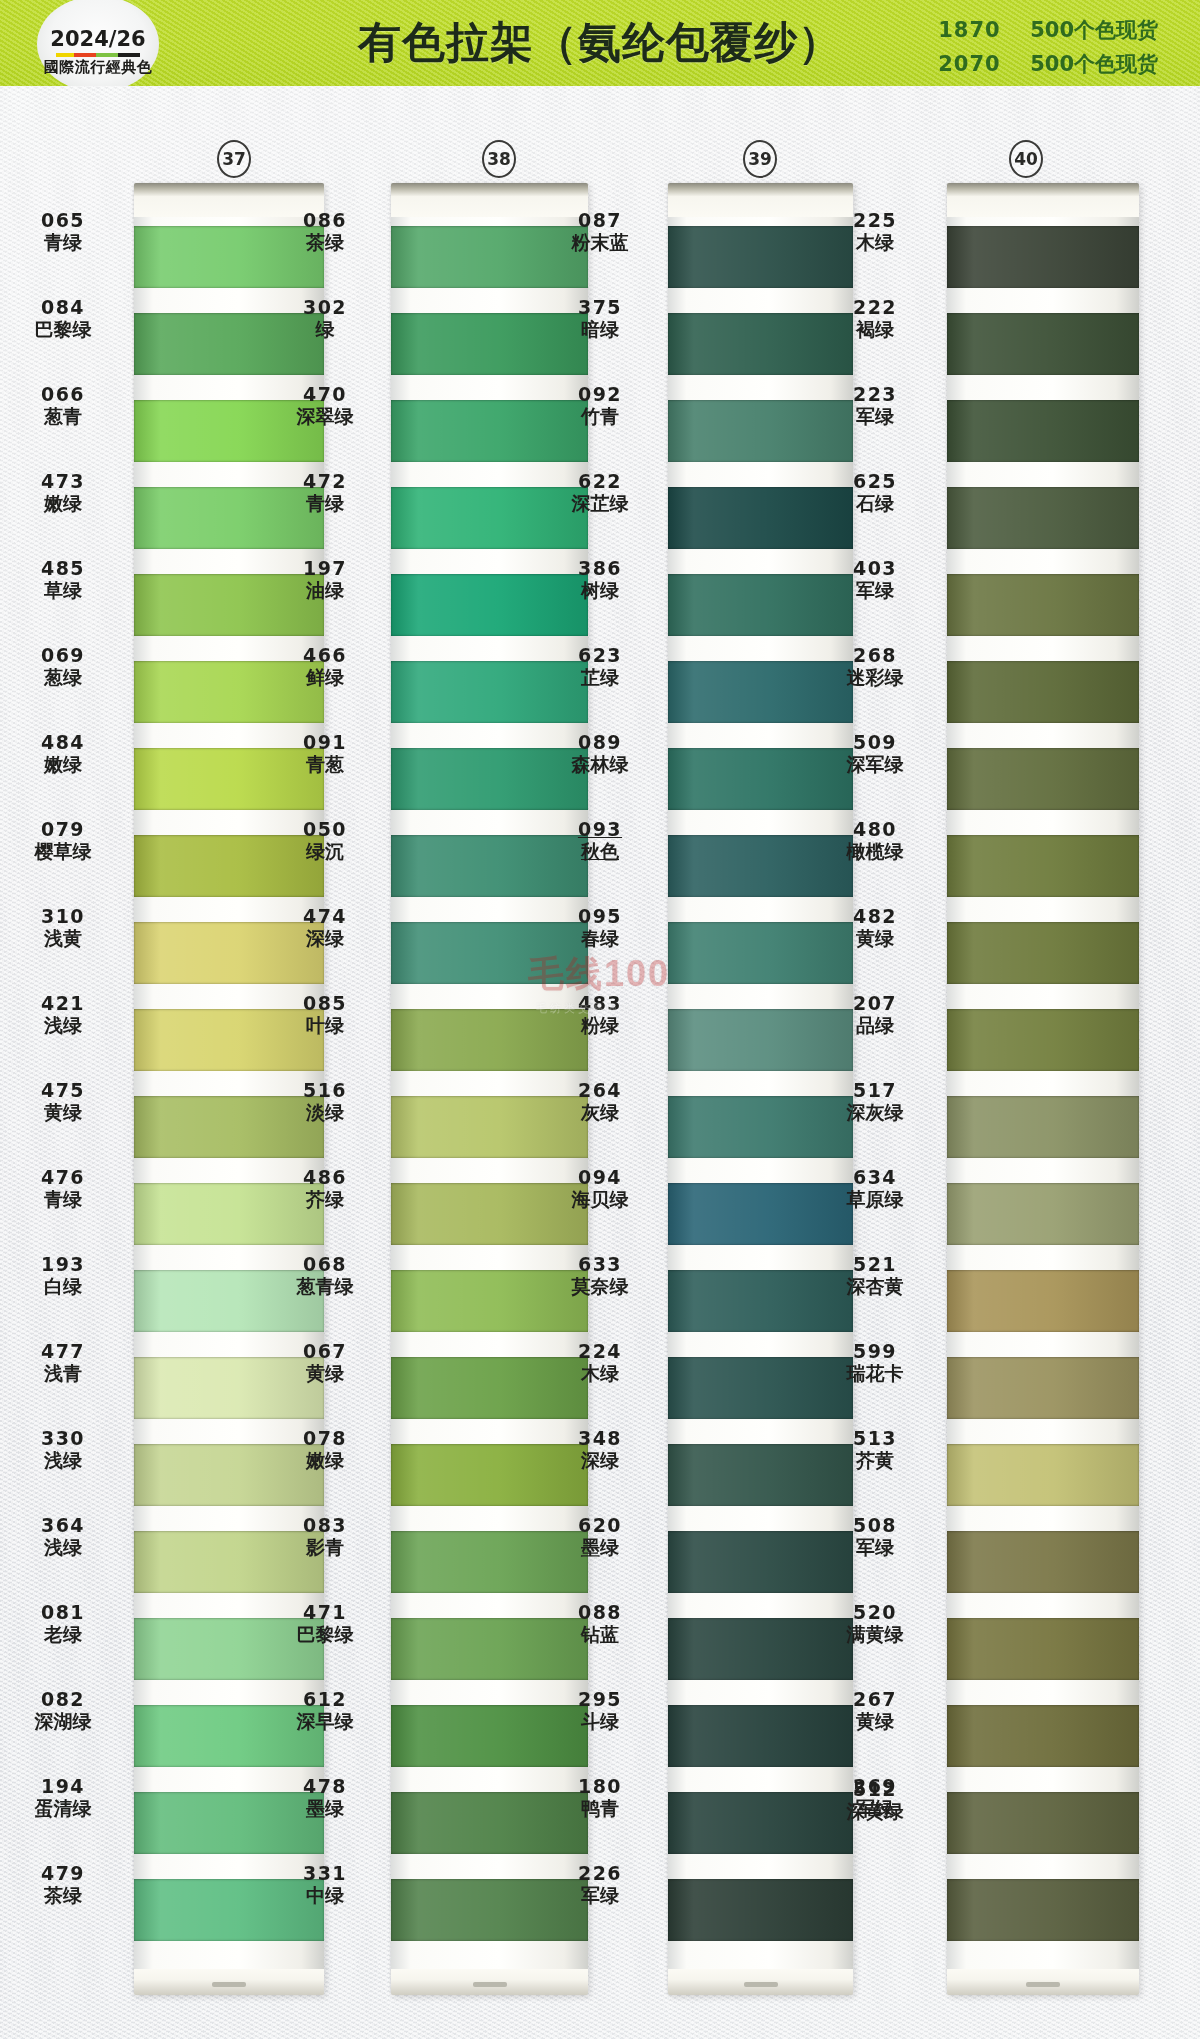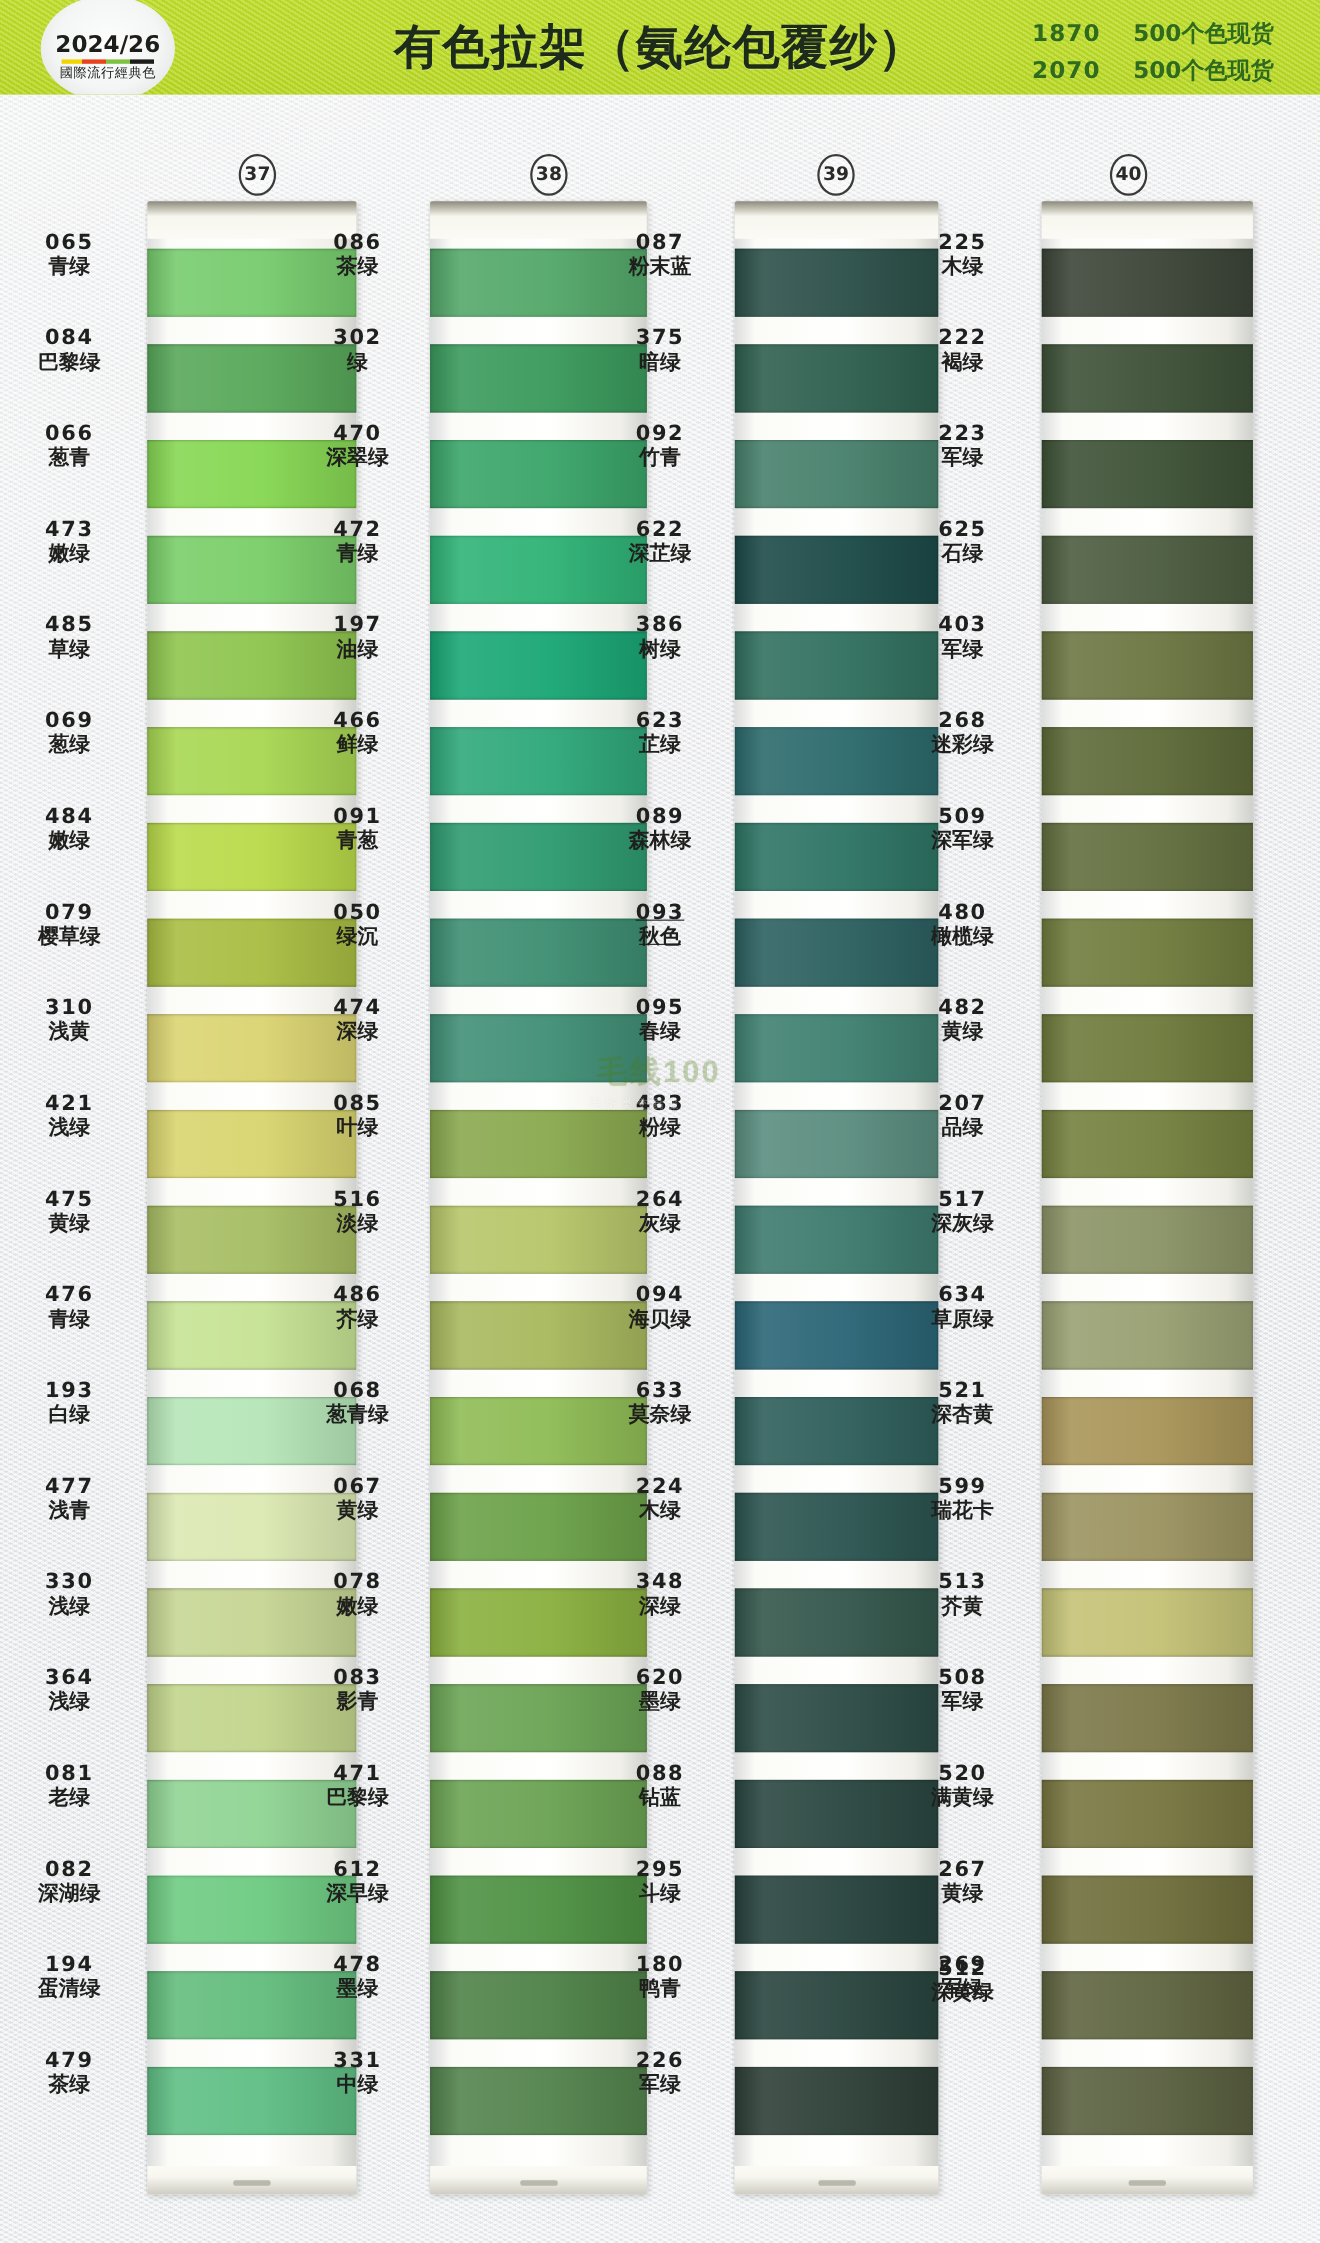--- a/index.html
+++ b/index.html
@@ -45,7 +45,7 @@
     background:linear-gradient(90deg,#f0d500 0%,#f0d500 22%,#e8431f 22%,#e8431f 48%,#7ec242 48%,#7ec242 74%,#1d1d1b 74%,#1d1d1b 100%);
   }
   #badge .sub{
-    font-size:12px;font-weight:normal;color:#1d1d1b;letter-spacing:.5px;line-height:1;
+    font-size:15px;font-weight:bold;color:#1d1d1b;letter-spacing:.5px;line-height:1;
   }
   #title{
     position:absolute;left:0;top:0;width:1200px;height:86px;

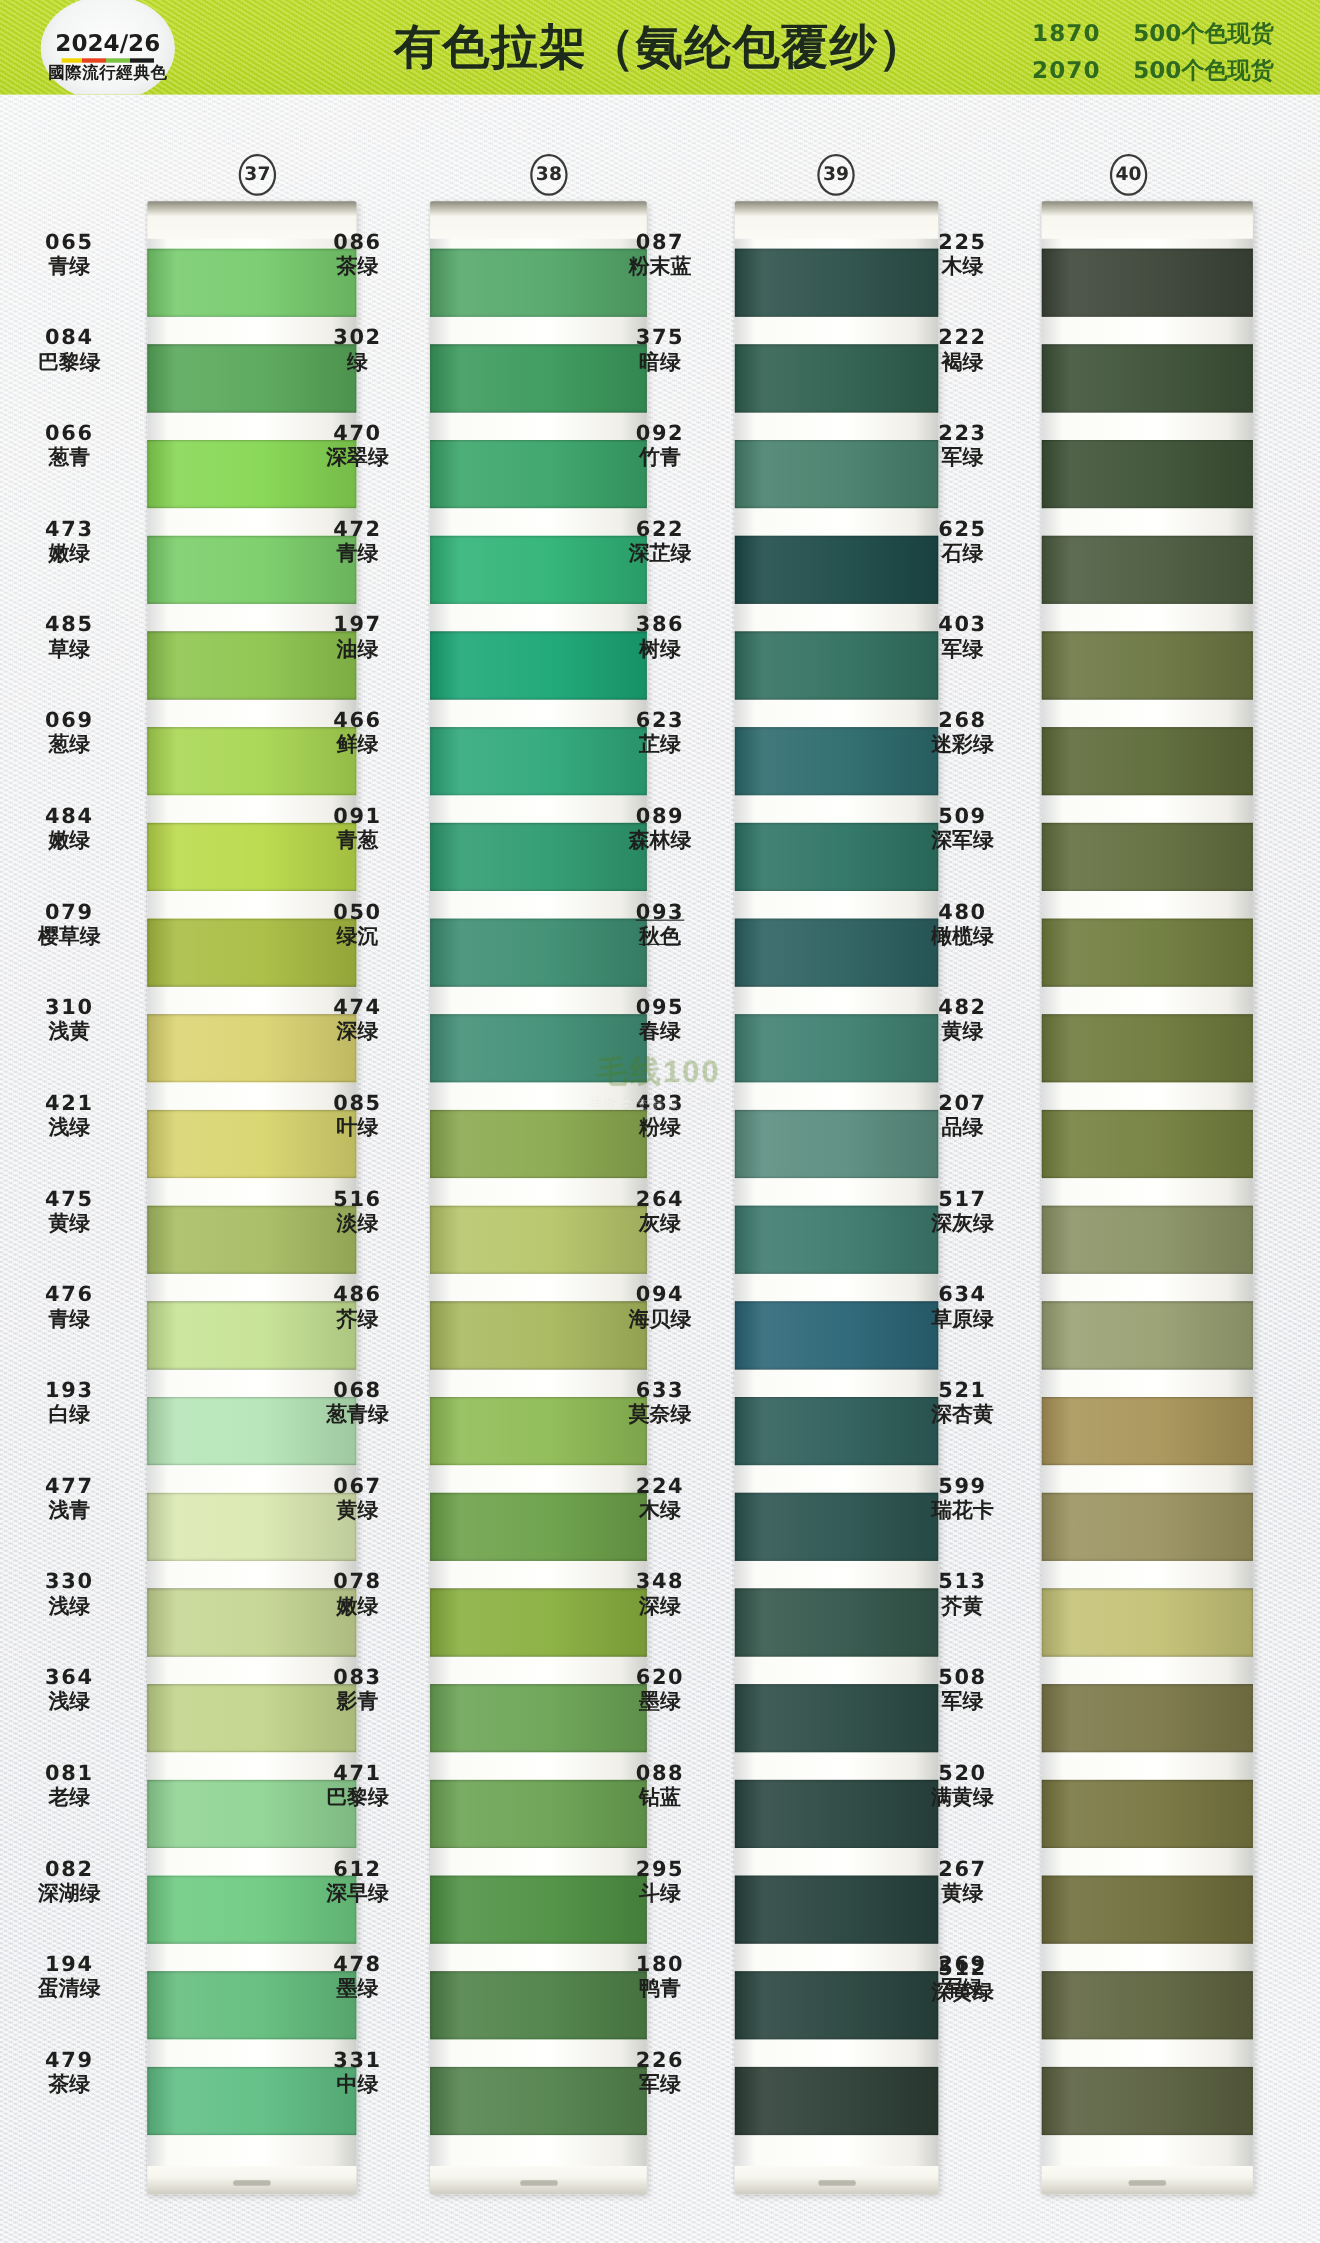--- a/index.html
+++ b/index.html
@@ -129,7 +129,7 @@
     opacity:.30;pointer-events:none;
   }
   #watermark .wm-main{
-    font-size:28px;font-weight:bold;color:#4d7c0f;letter-spacing:2px;
+    font-size:36px;font-weight:bold;color:#b91c1c;letter-spacing:2px;
     text-shadow:0 0 2px rgba(120,120,120,.5);
   }
   #watermark .wm-sub{

